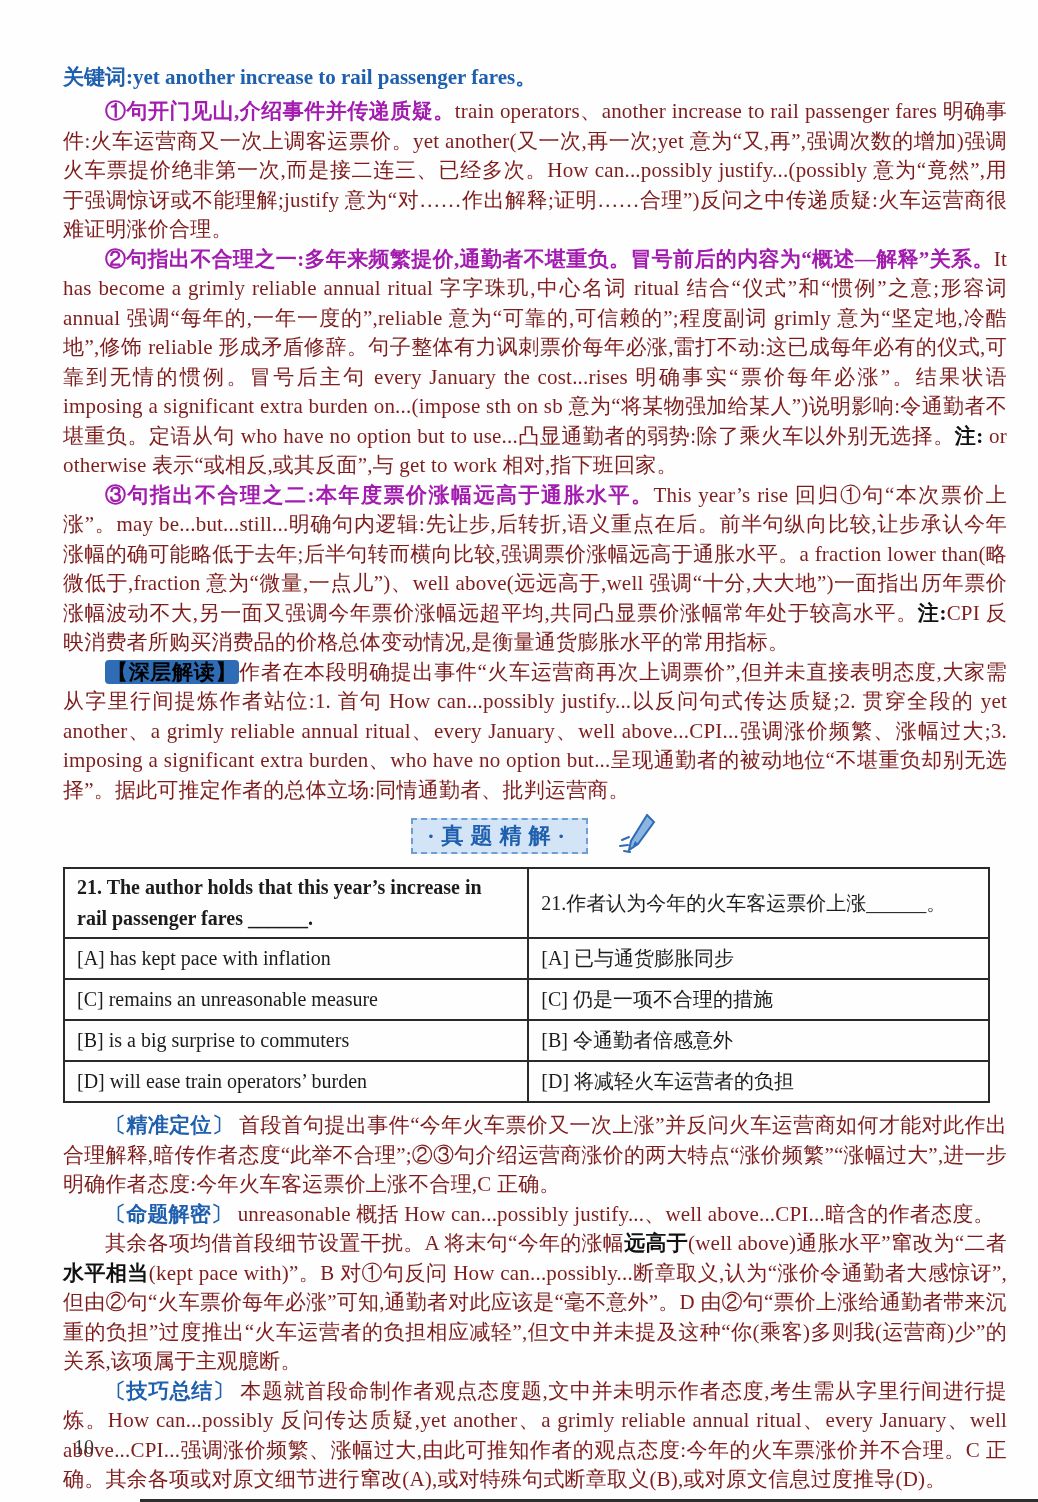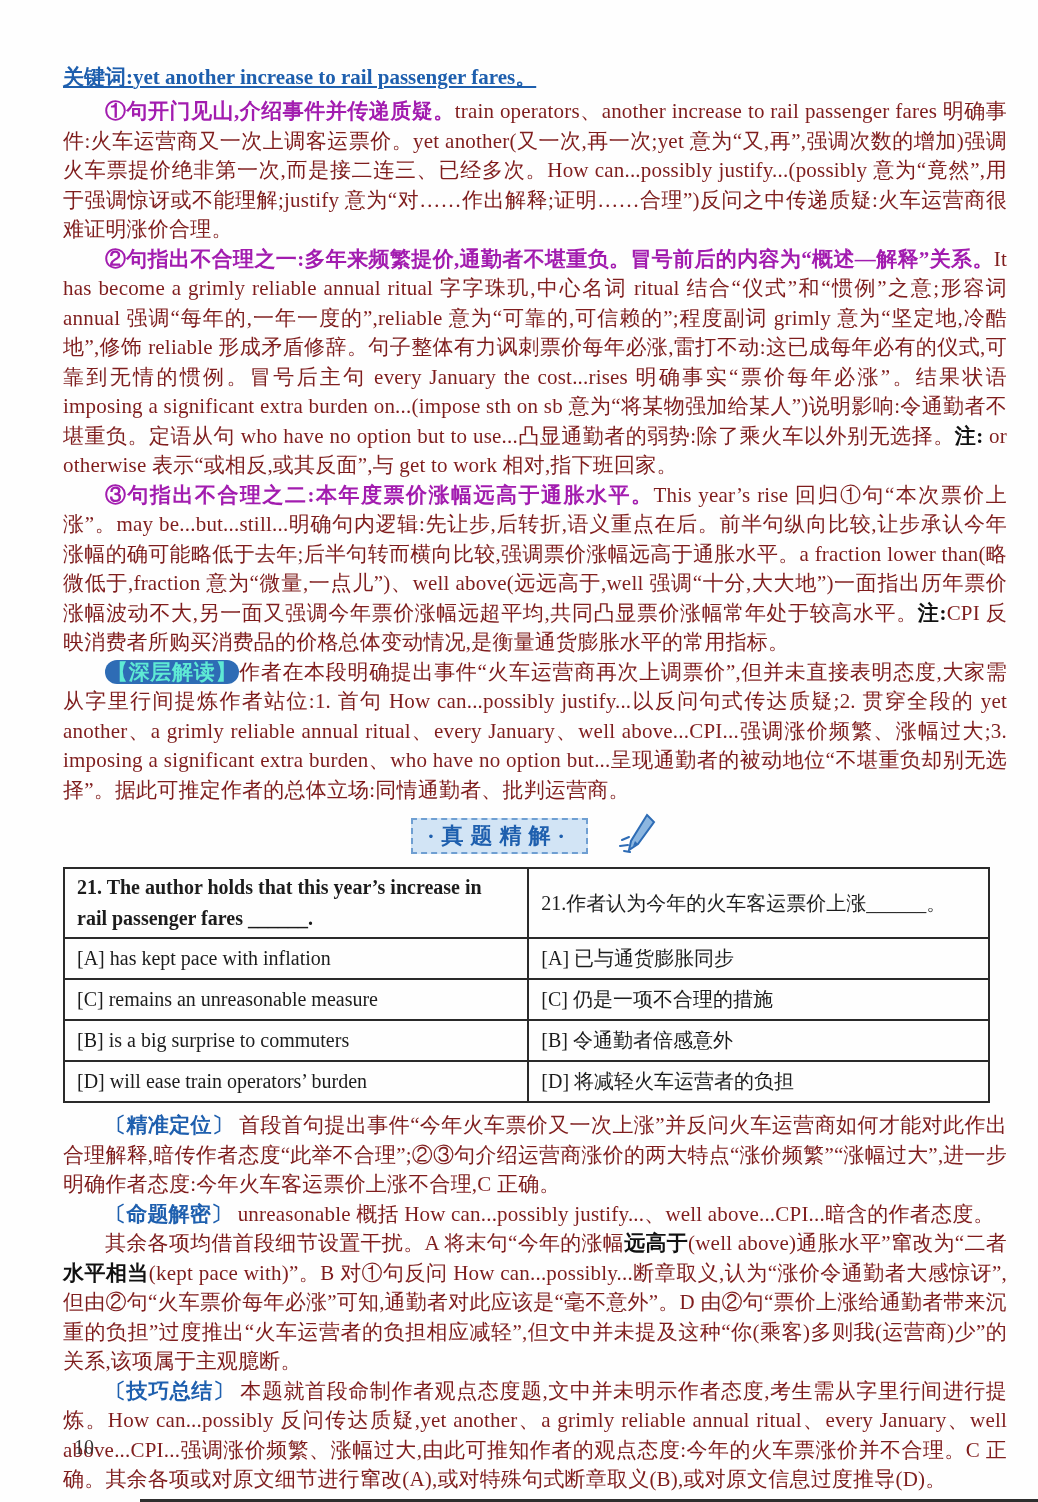--- a/index.html
+++ b/index.html
@@ -14,7 +14,7 @@
   .content{position:absolute;left:63px;top:62px;width:944px;}
   .keyword-line{
     font-size:21px;line-height:31px;font-weight:bold;color:#1e5fae;
-    margin:0 0 4px 0;text-align:left;text-decoration:underline;
+    margin:0 0 4px 0;text-align:left;
   }
   .para{
     margin:0;text-align:justify;font-size:21px;line-height:29.5px;

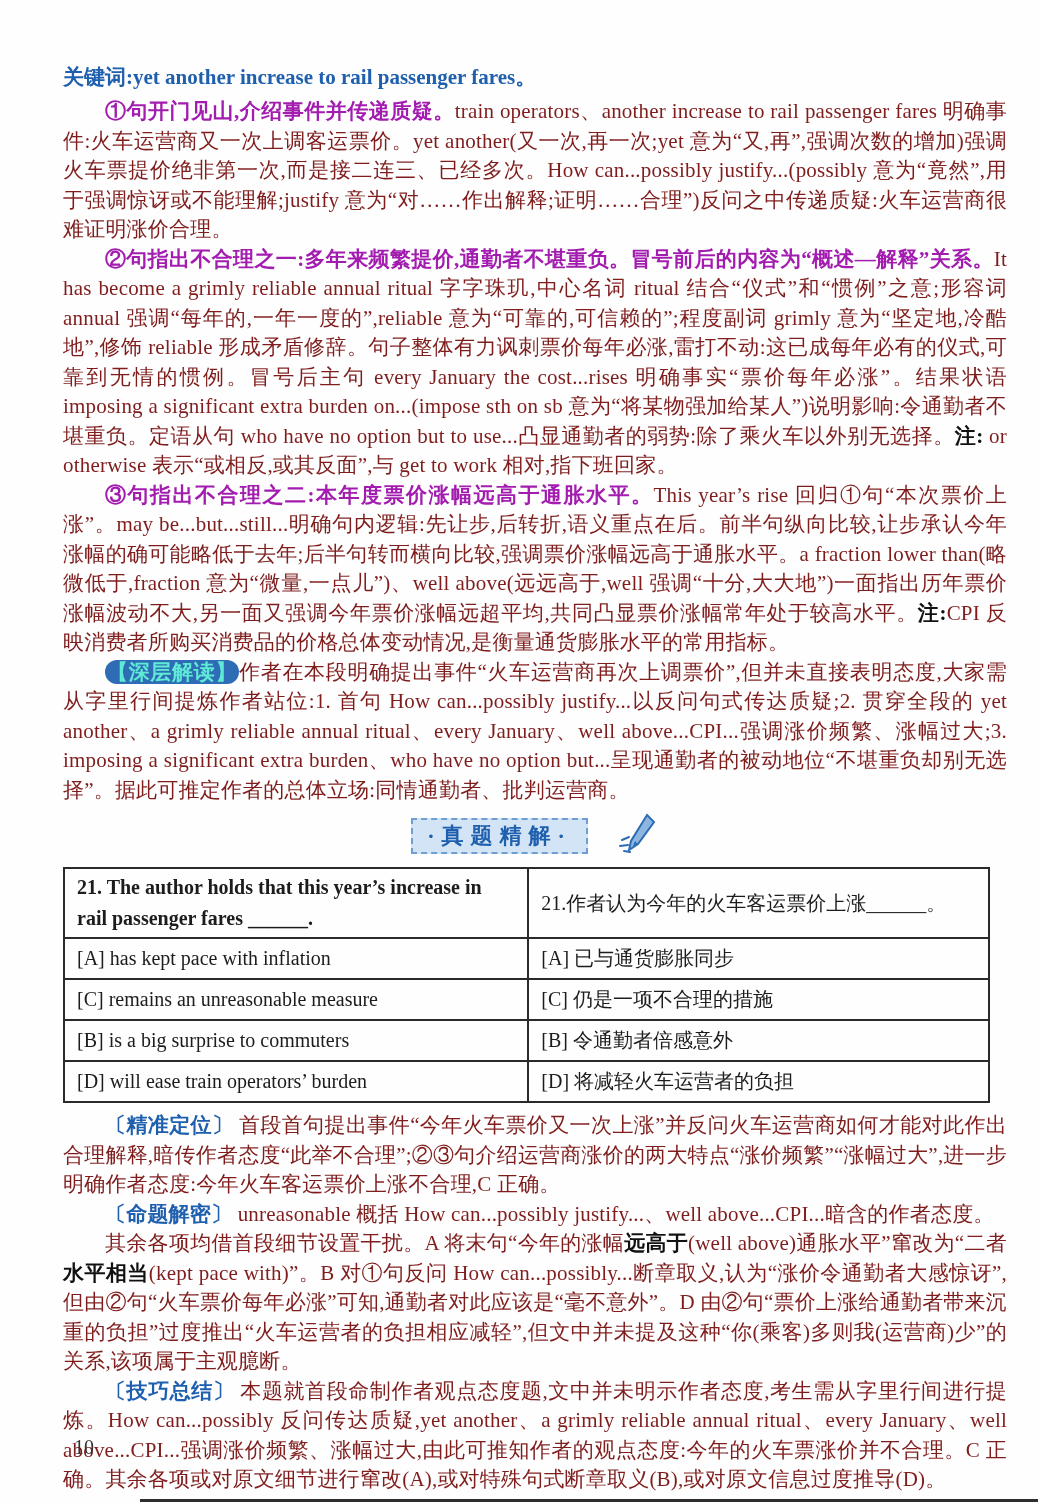--- a/index.html
+++ b/index.html
@@ -25,8 +25,8 @@
   .run-bold{font-weight:bold;color:#111;}
   .run-bracket{color:#1e5fae;font-weight:bold;}
   .run-box{
-    background:#2e6cb5;color:#5eead4;font-weight:bold;
-    border-radius:12px;padding:0 2px;
+    background:#2e6cb5;color:#000000;font-weight:bold;
+    border-radius:4px;padding:0 2px;
   }
   .badge-row{
     display:flex;justify-content:center;align-items:center;

